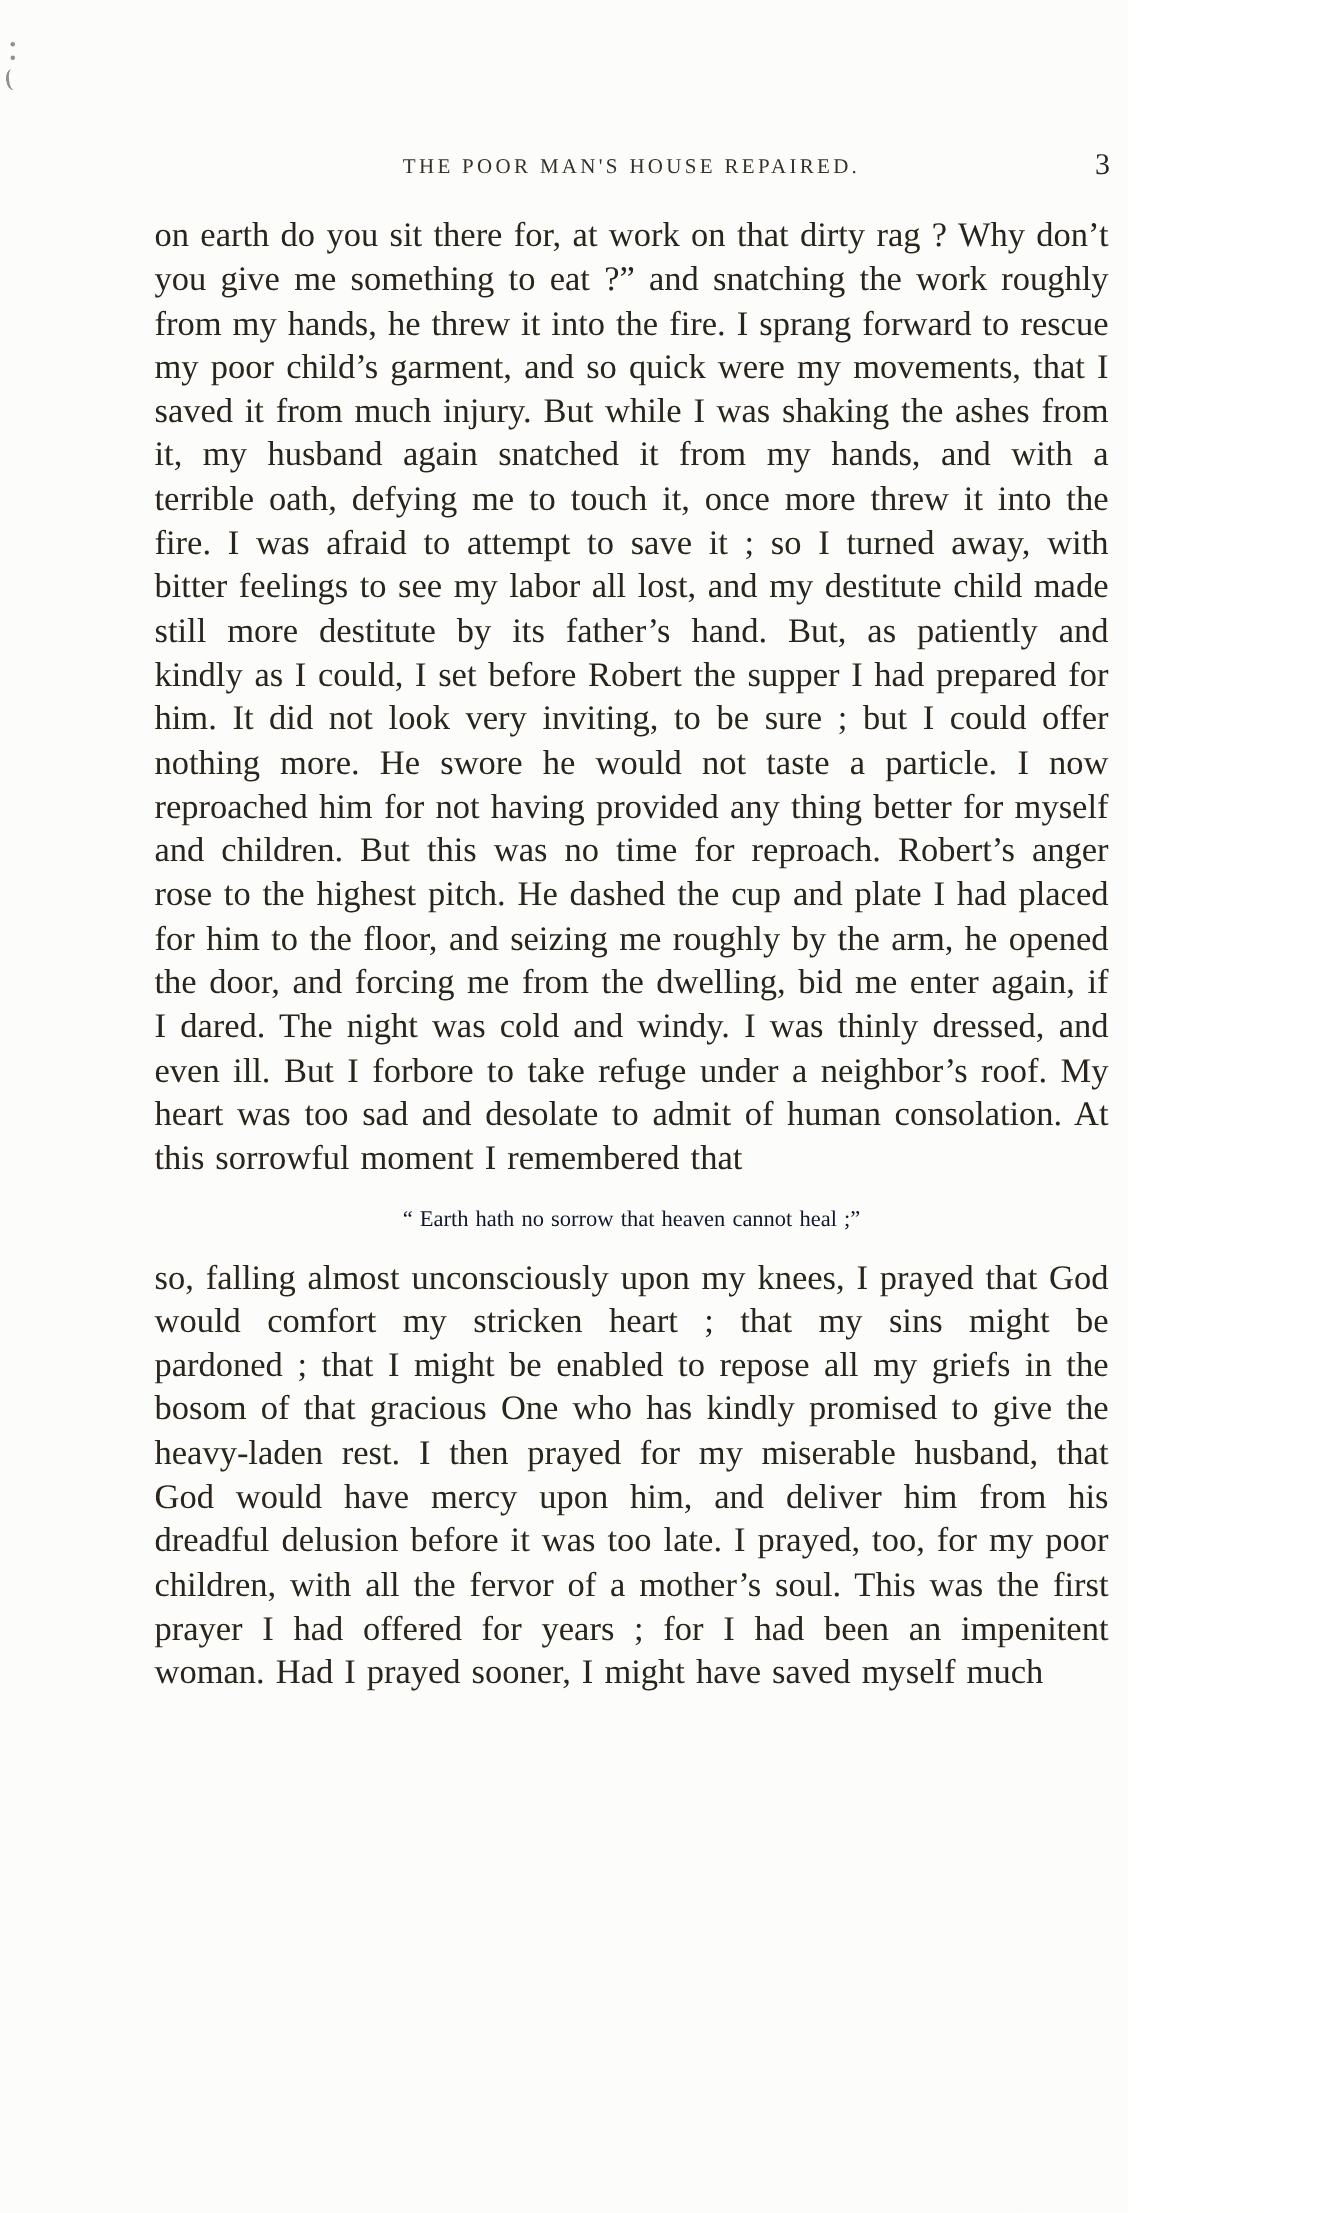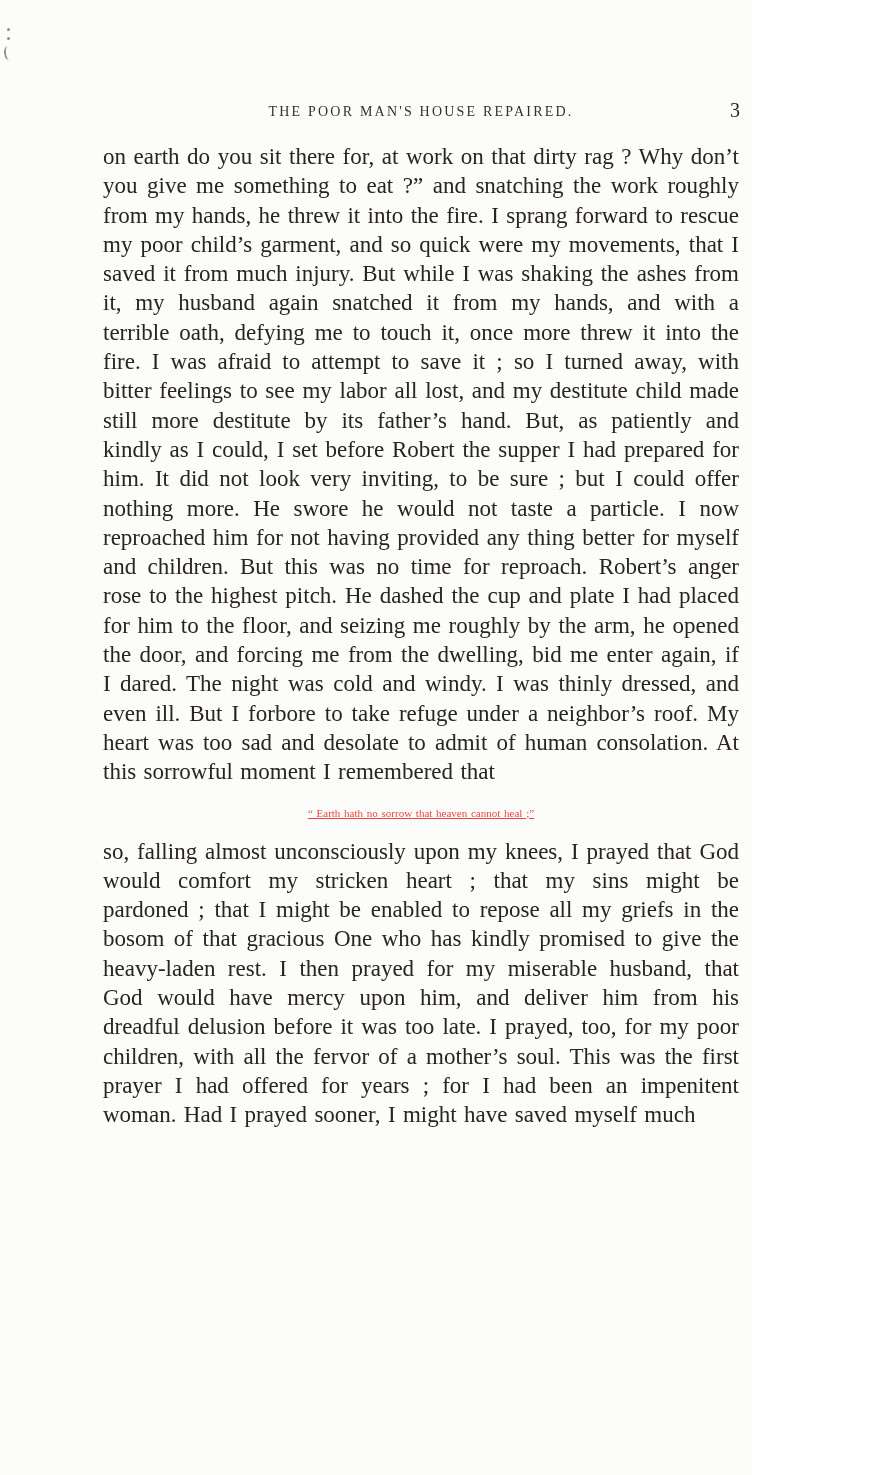--- a/index.html
+++ b/index.html
@@ -53,12 +53,11 @@
   }
   .verse {
     margin: 15px 0 13px;
-    font-size: 11px;
+    font-size: 15px;
     line-height: 22px;
     text-align: center;
     word-spacing: 1px;
-    color: #ef4444;
-    text-decoration: underline;
+    color: #0f172a;
   }
 
   

